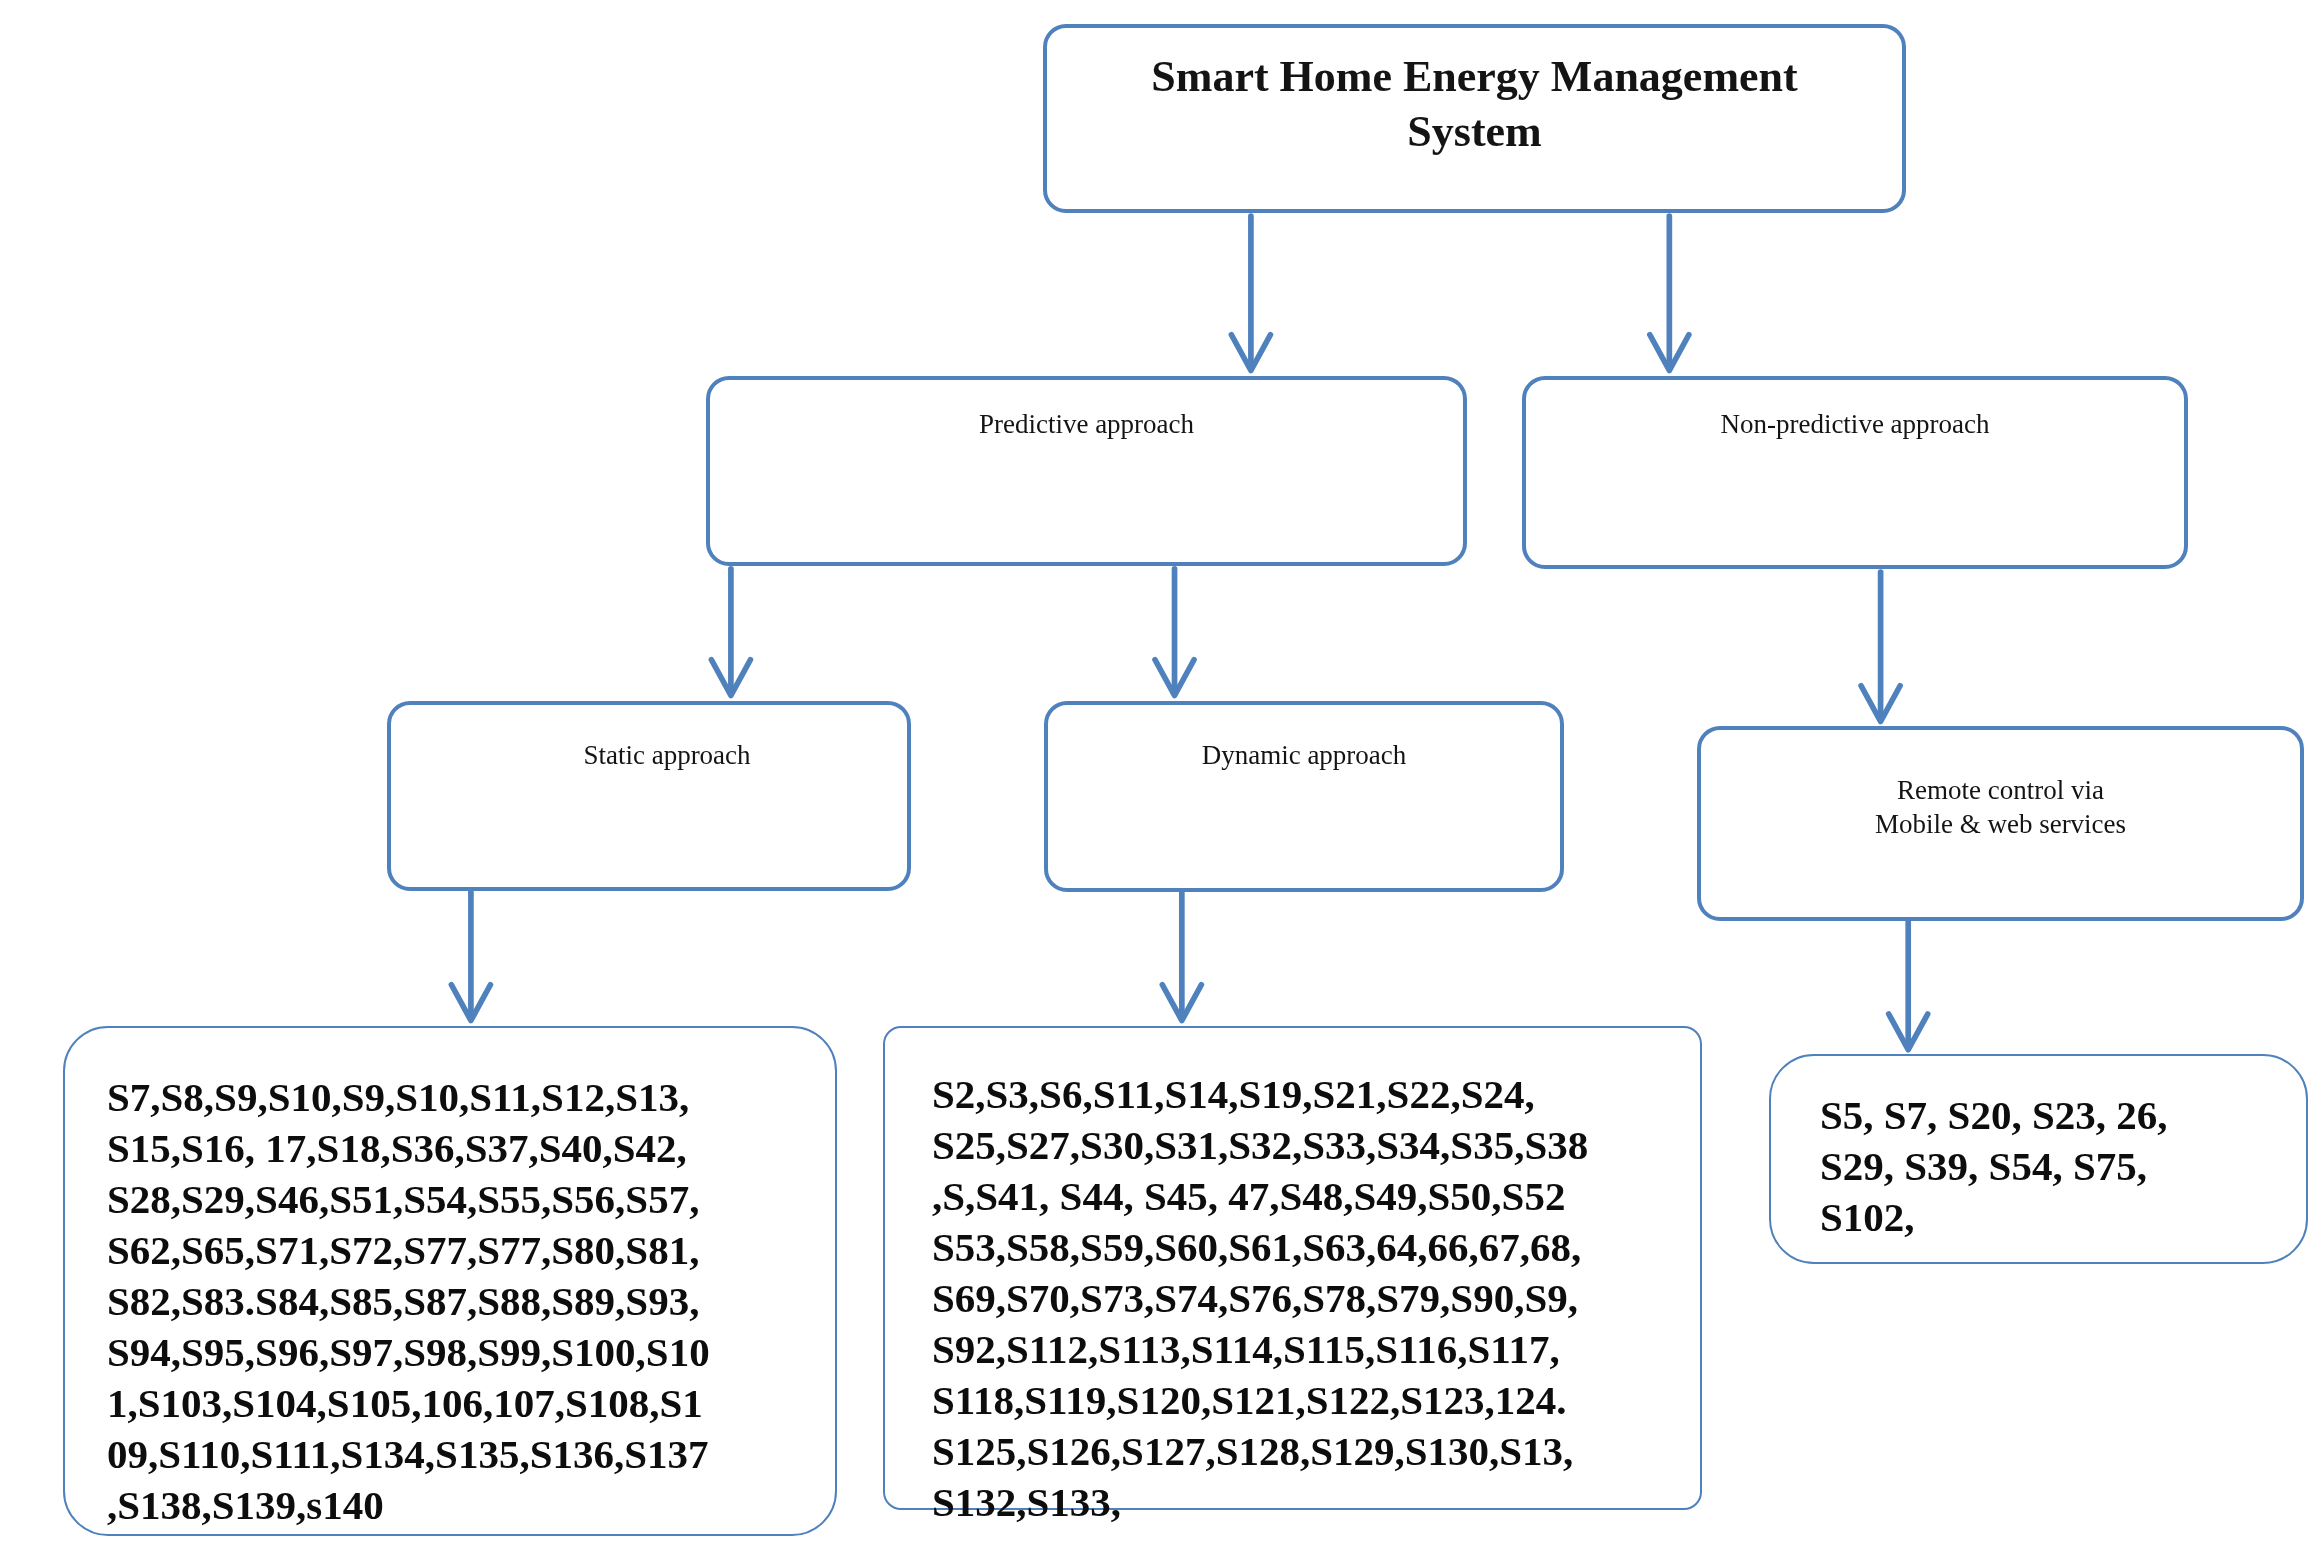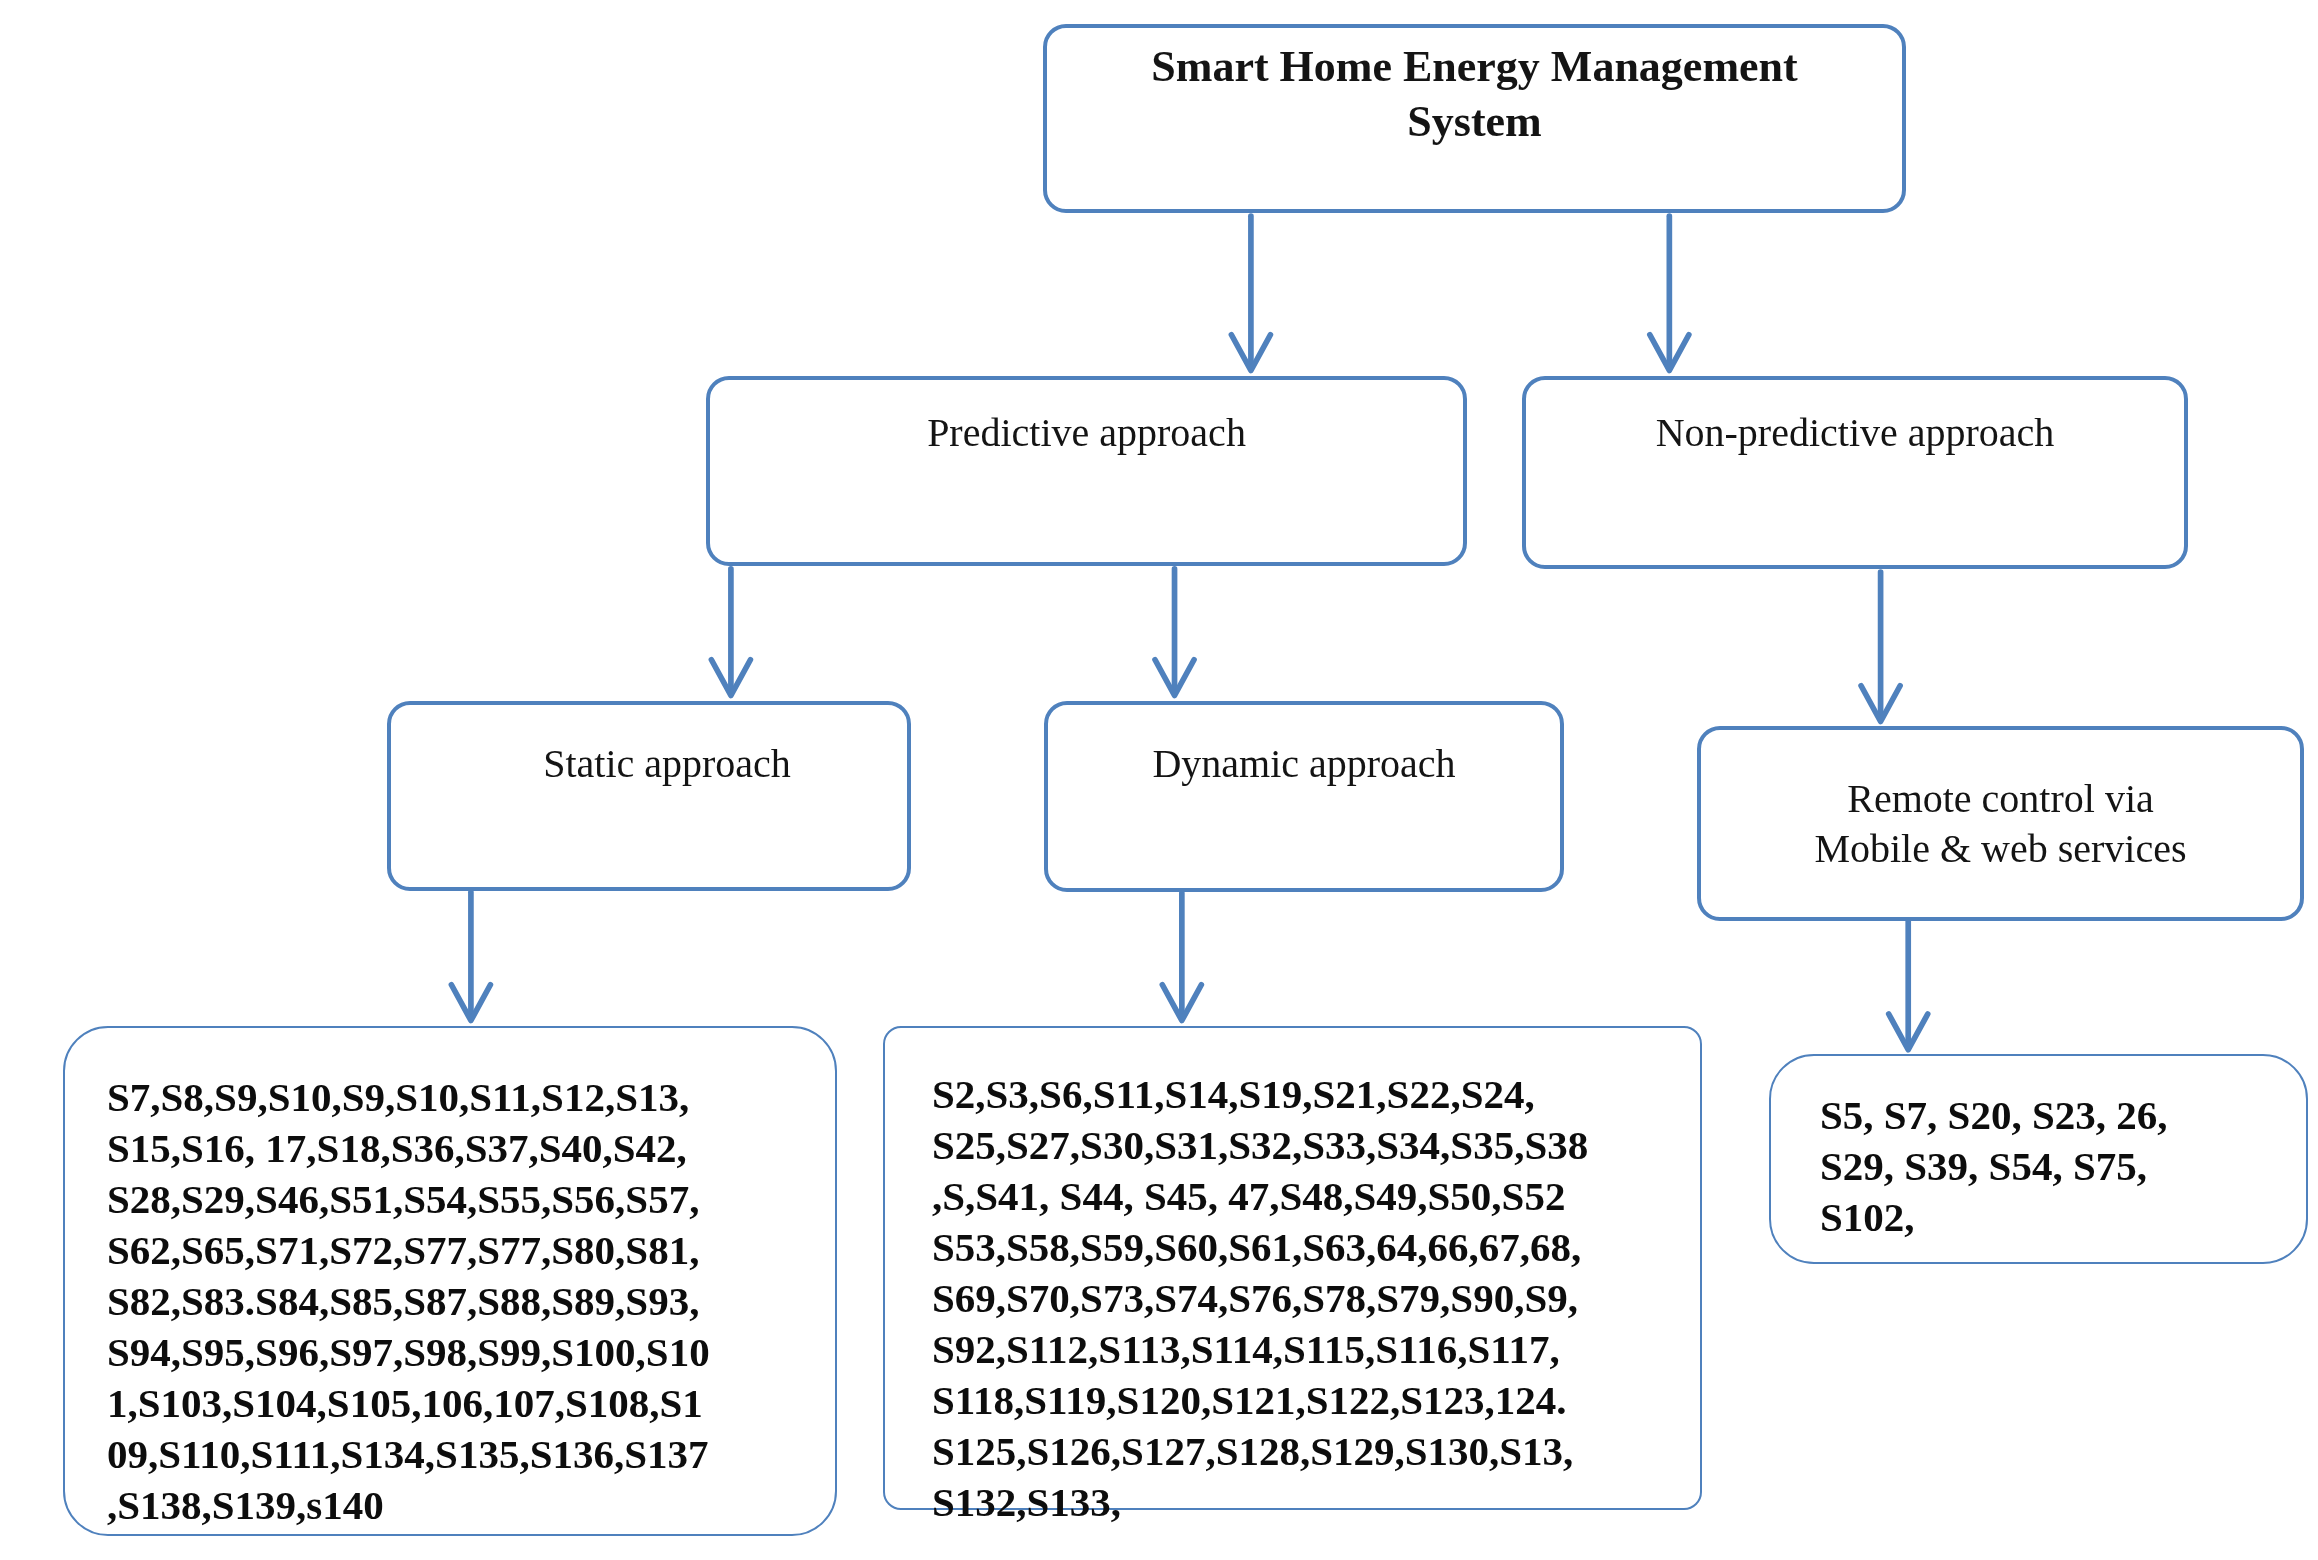--- a/index.html
+++ b/index.html
@@ -16,7 +16,7 @@
     margin:0 auto;font-size:40px;line-height:1.25;color:#141414;
   }
   .root-box{border-width:4.9px;}
-  .root-box .label{font-weight:bold;font-size:44px;padding-top:11px;width:683px;}
+  .root-box .label{font-weight:bold;font-size:44px;padding-top:21px;width:683px;}
   .l2 .label{padding-top:28px;}
   .l3 .label{padding-top:34px;}
   .remote-label{padding-top:44px;font-size:37px;line-height:1.45;}

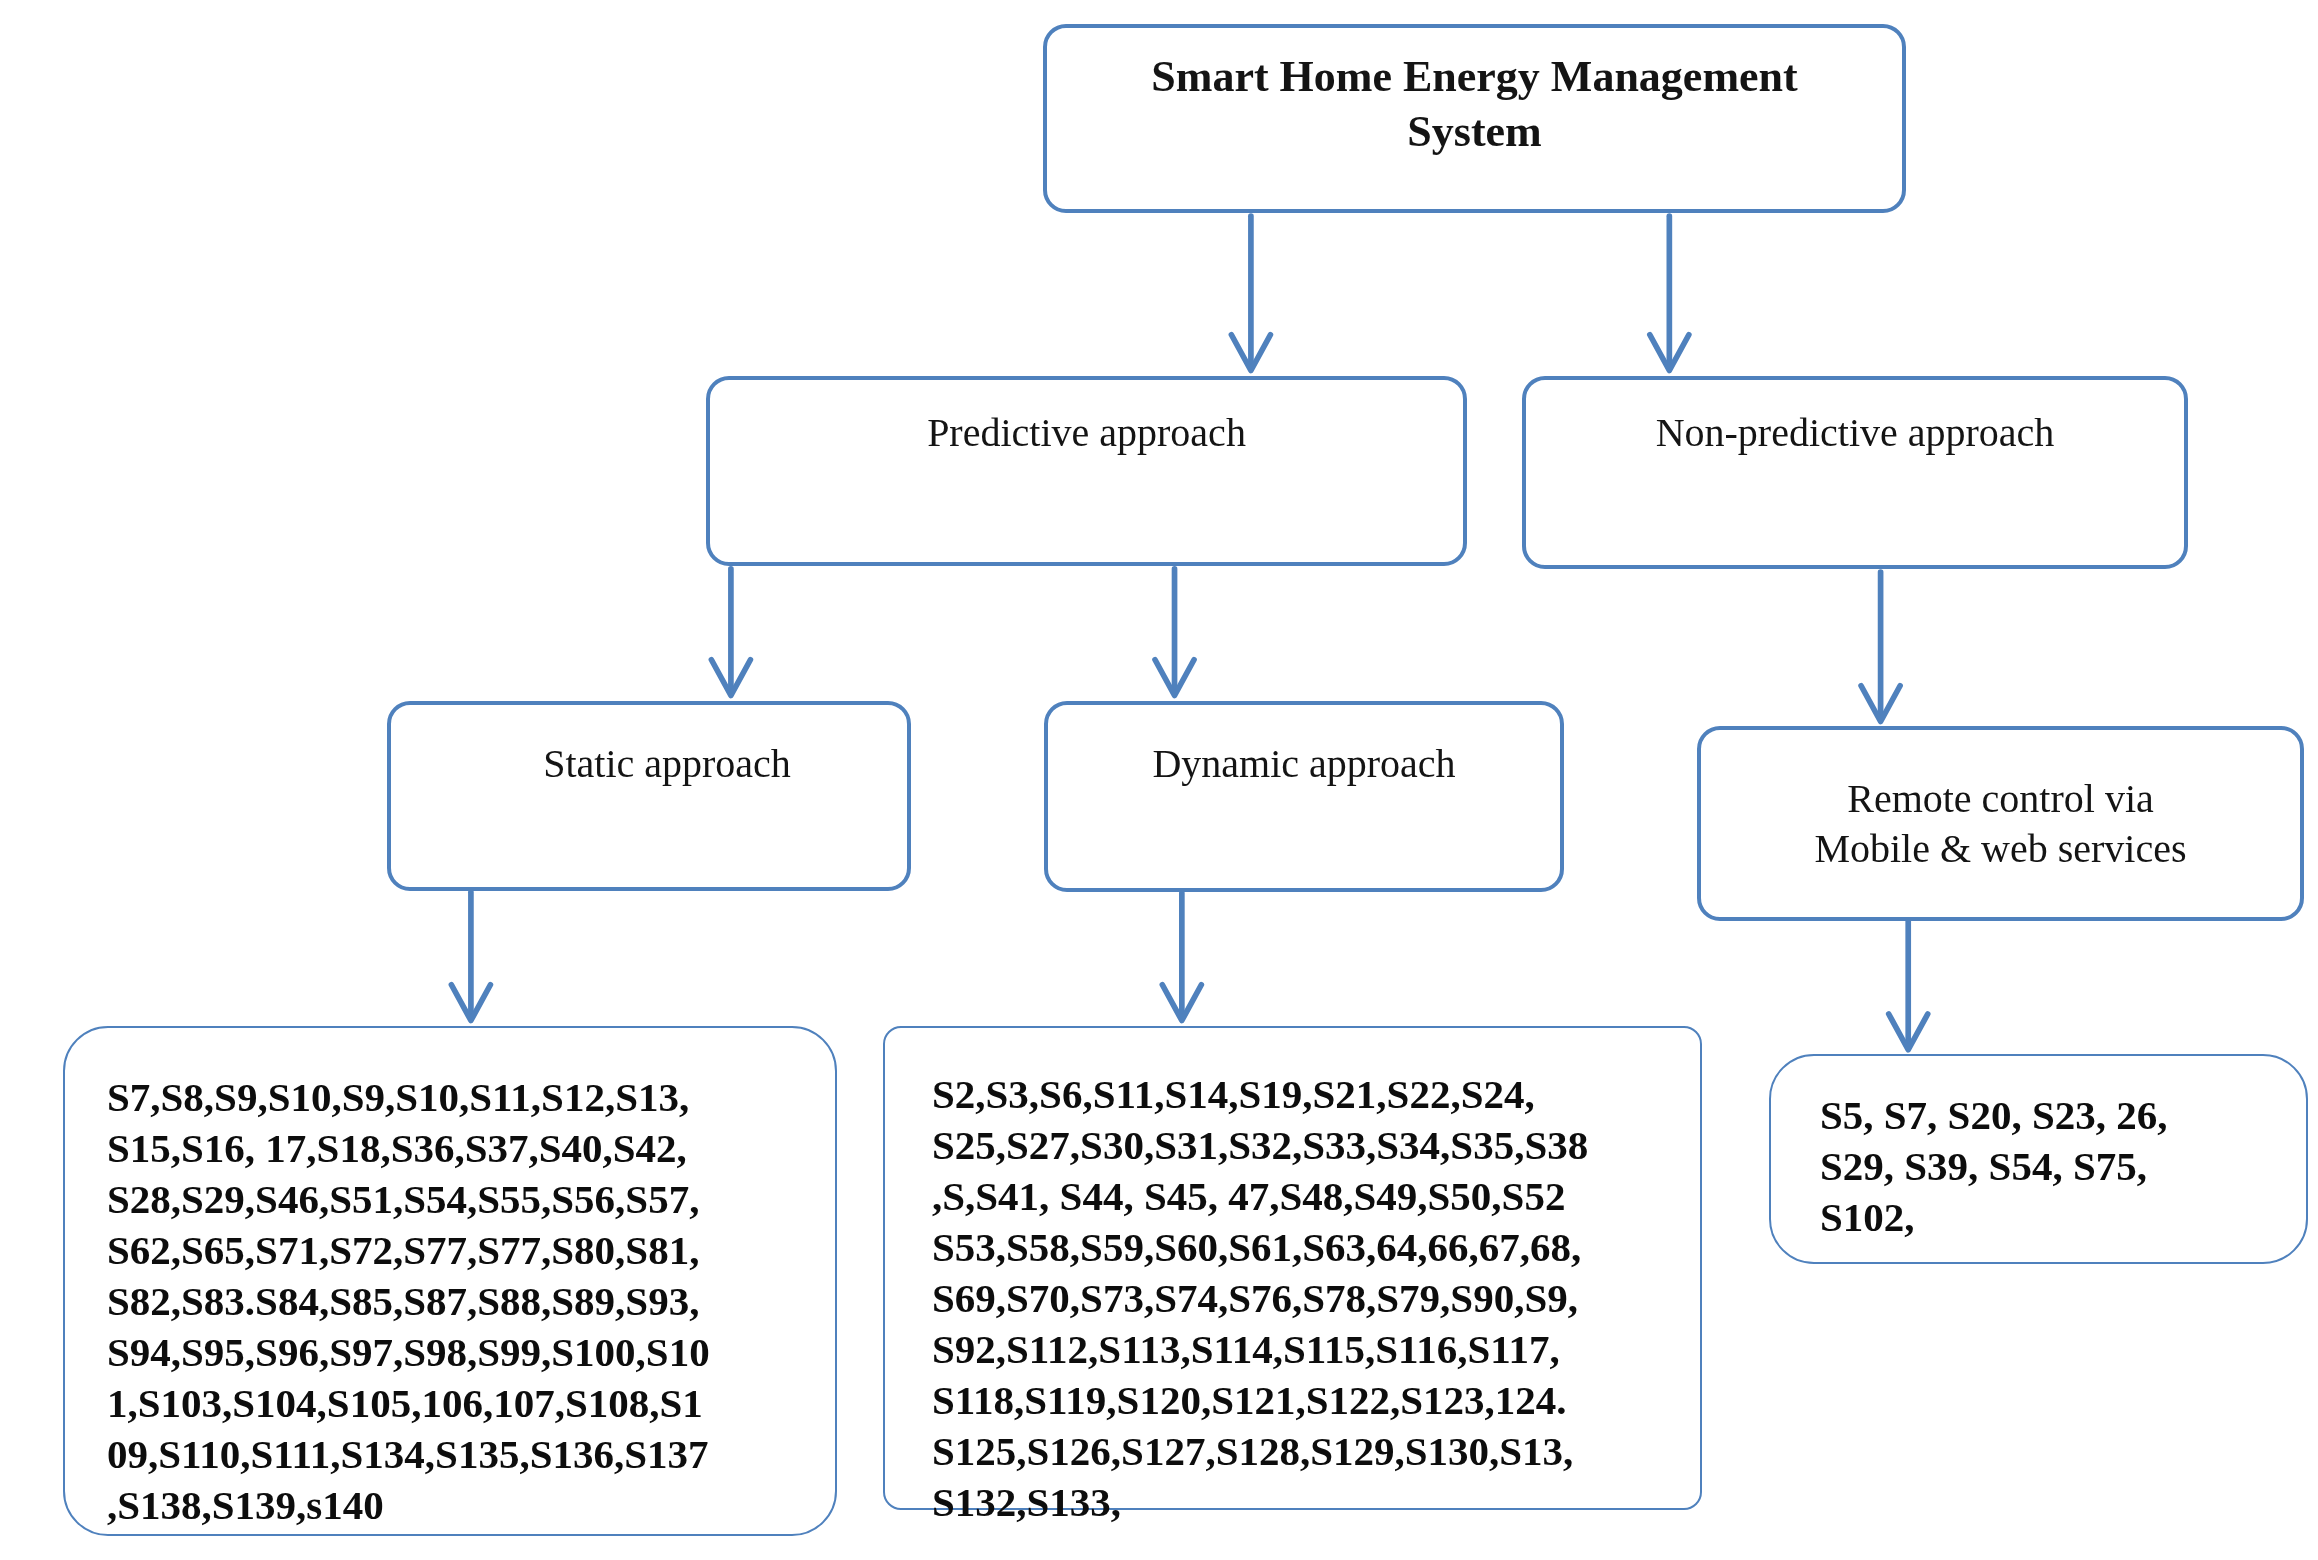--- a/index.html
+++ b/index.html
@@ -13,7 +13,7 @@
     text-align:center;
   }
   .node .label{
-    margin:0 auto;font-size:40px;line-height:1.25;color:#141414;
+    margin:0 auto;font-size:27px;line-height:1.25;color:#141414;
   }
   .root-box{border-width:4.9px;}
   .root-box .label{font-weight:bold;font-size:44px;padding-top:21px;width:683px;}

